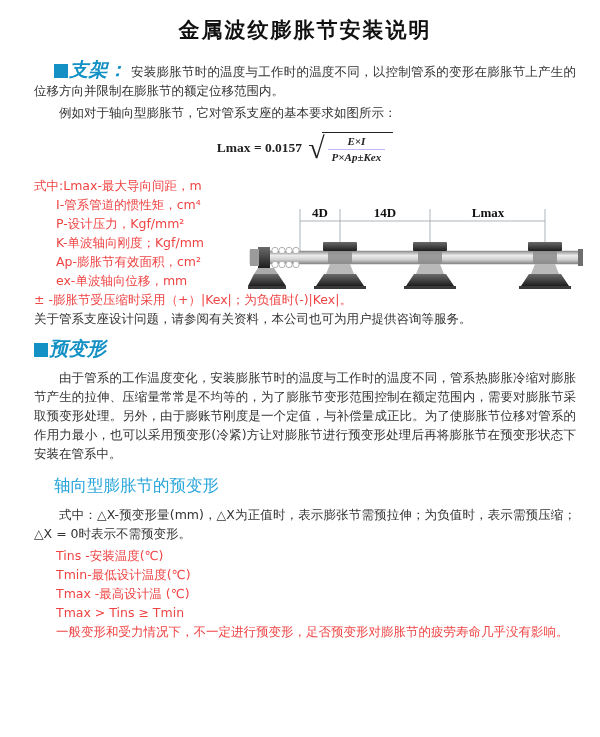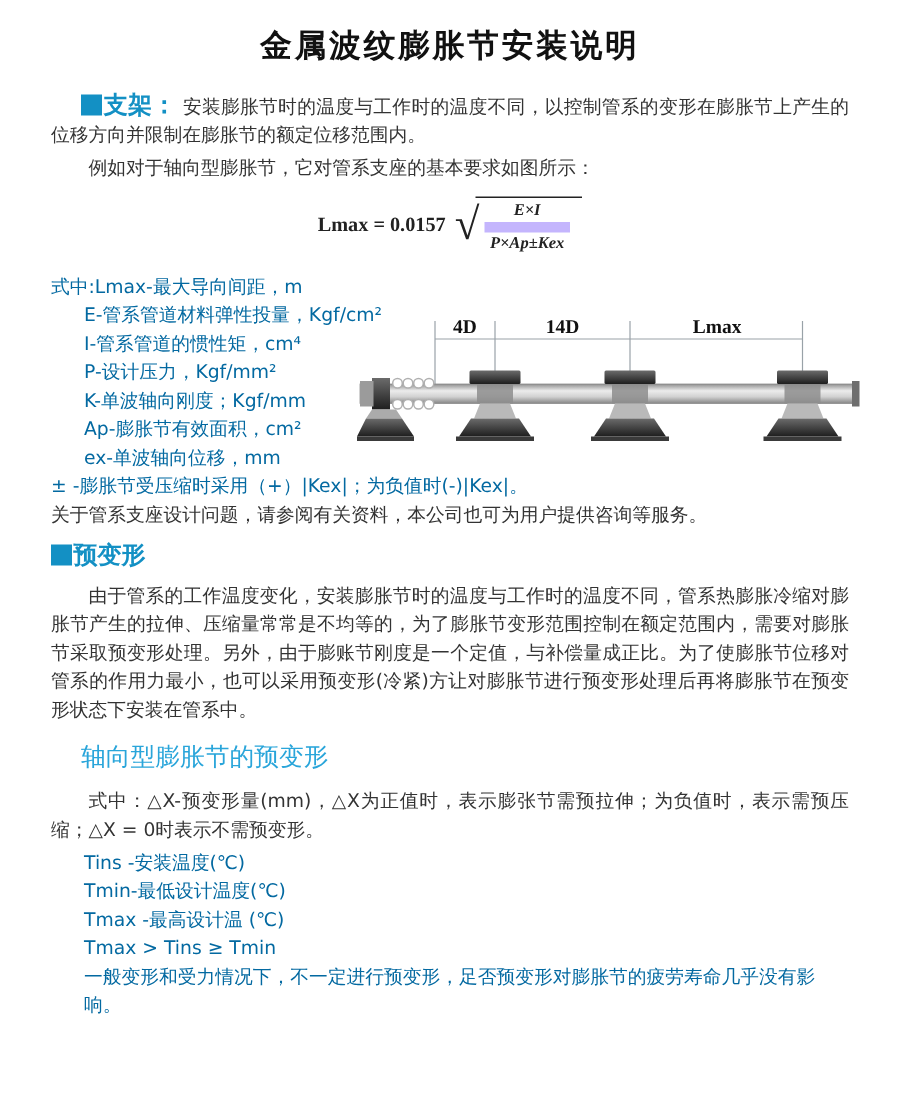--- a/index.html
+++ b/index.html
@@ -6,7 +6,7 @@
   body{width:600px;height:737px;overflow:hidden;
        font-family:"DejaVu Sans","Liberation Sans",sans-serif;color:#333;}
   .doc{position:relative;width:600px;height:566px;box-sizing:border-box;
-       padding:12px 34px 0 34px;background:#fff;}
+       padding:12px 24px 0 34px;background:#fff;}
   h1.title{font-size:21px;font-weight:bold;color:#111;text-align:center;
        letter-spacing:2px;margin:4px 0 16px 0;}
   .para{font-size:12.5px;line-height:19px;margin:0 0 3px 0;color:#333;text-align:justify;}

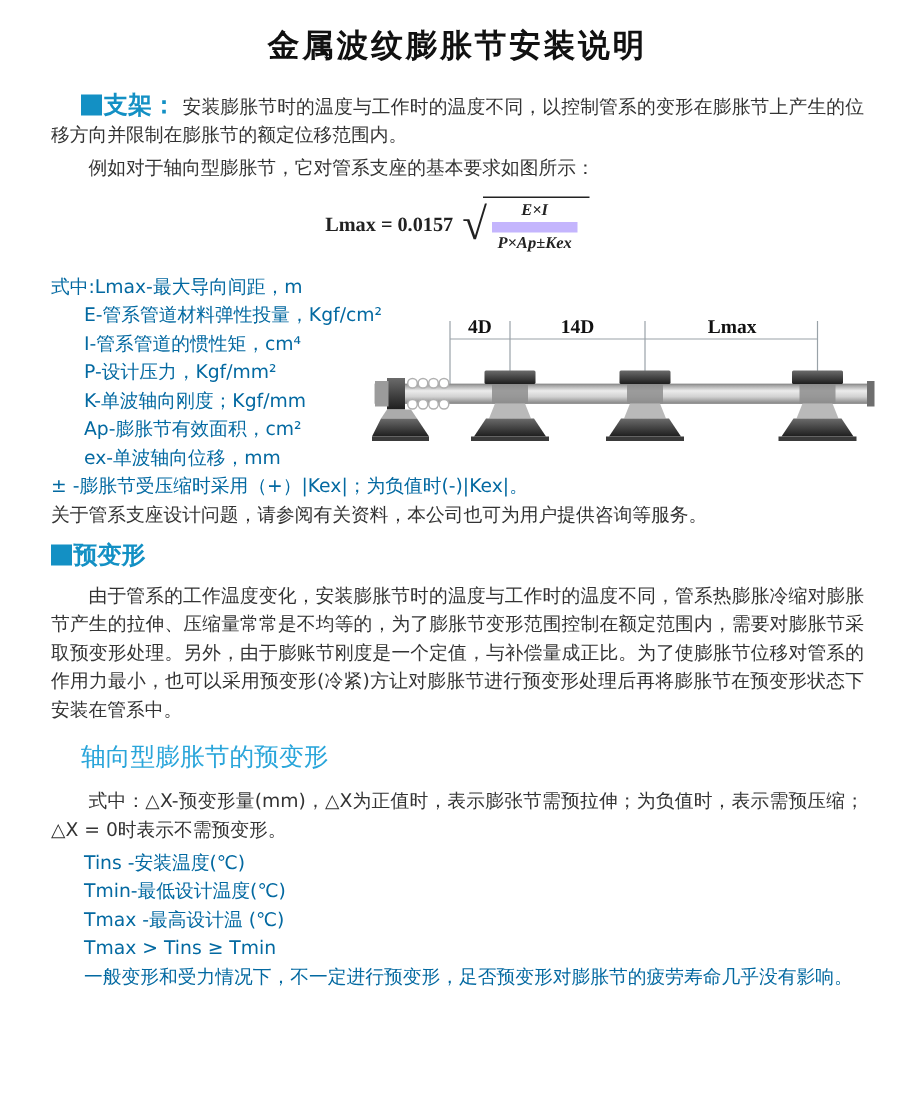--- a/index.html
+++ b/index.html
@@ -14,7 +14,7 @@
   .para.first{text-indent:20px;}
   .marker{display:inline-block;width:14px;height:14px;background:#1390c4;
        vertical-align:-2px;margin-right:1px;}
-  .sec-h{color:#1390c4;font-size:16px;font-weight:bold;}
+  .sec-h{color:#1390c4;font-size:19px;font-weight:bold;font-style:italic;}
   .sec-head{margin:8px 0 6px 0;}
   .sub-head{color:#29a5da;font-size:16.5px;font-weight:normal;margin:12px 0 8px 20px;}
   .formula{text-align:center;font-family:"Liberation Serif","DejaVu Serif",serif;

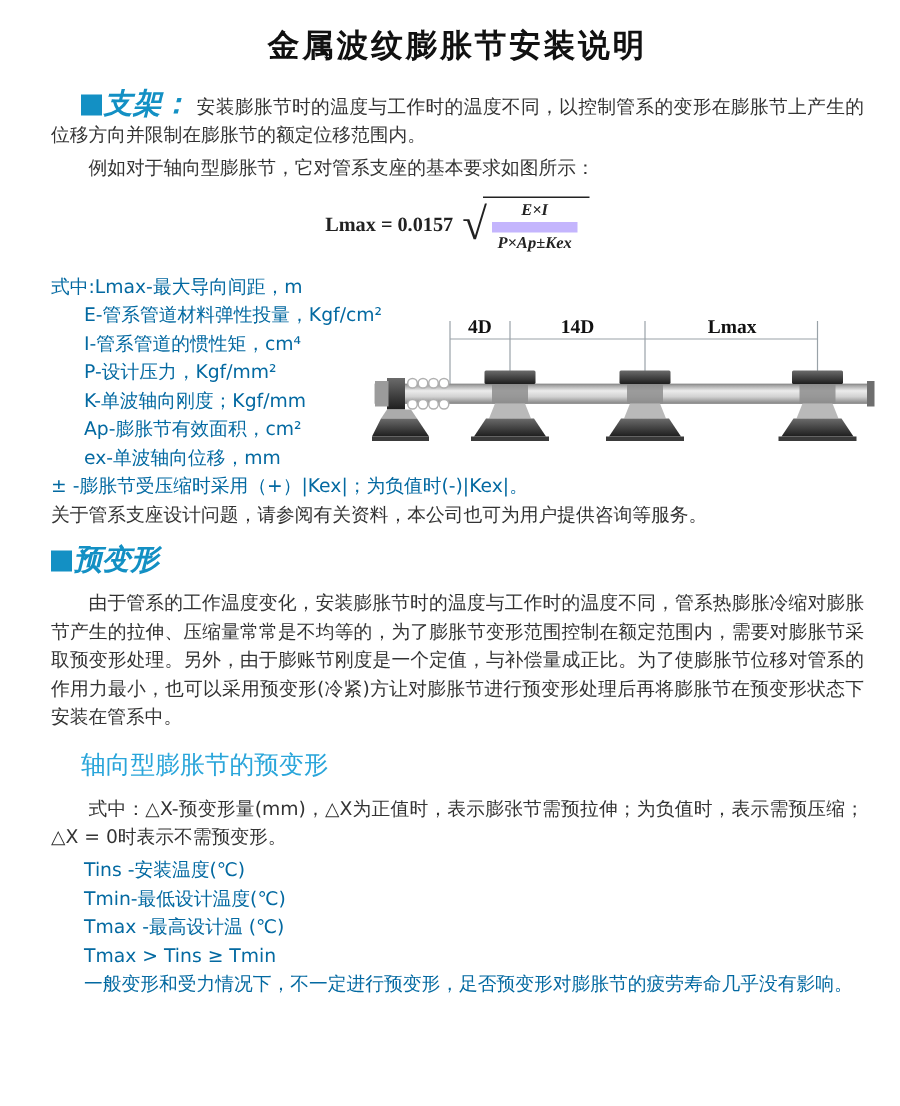--- a/index.html
+++ b/index.html
@@ -22,7 +22,7 @@
   .f-lhs{font-size:13.5px;font-weight:bold;text-align:center;}
   .frac{display:inline-block;vertical-align:middle;text-align:center;
        font-size:11px;line-height:1.2;font-weight:bold;margin:0 2px;}
-  .frac .num{display:block;border-bottom:7px solid #c4b5fd;padding:0 4px 1px 4px;}
+  .frac .num{display:block;border-bottom:1px solid #c4b5fd;padding:0 4px 1px 4px;}
   .frac .den{display:block;padding:1px 4px 0 4px;text-align:center;}
   .it{font-style:italic;}
   .sqrt{display:inline-flex;align-items:center;margin-left:6px;vertical-align:middle;}

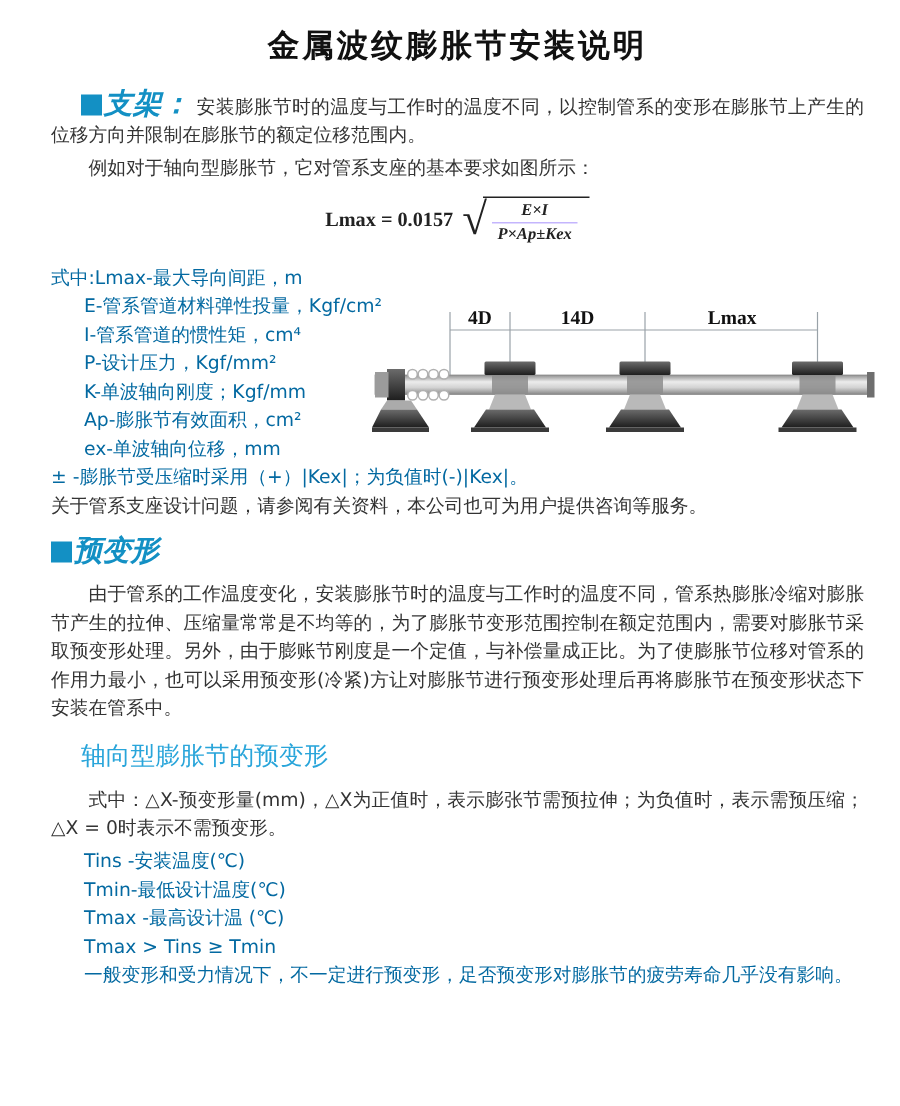--- a/index.html
+++ b/index.html
@@ -29,7 +29,7 @@
   .sqrt-sign{font-size:30px;line-height:0.85;font-weight:normal;margin-right:-3px;color:#222;}
   .sqrt-body{border-top:1.5px solid #222;padding:2px 6px 0 4px;}
   .paren{font-size:17px;vertical-align:-2px;font-weight:bold;}
-  .def-line{font-size:12.5px;line-height:19px;color:#0369a1;}
+  .def-line{font-size:12.5px;line-height:19px;color:#ef4444;}
   .ind{padding-left:22px;}
   .defs-wrap{position:relative;}
   .diagram{position:absolute;top:28px;right:-24px;width:352px;height:96px;}

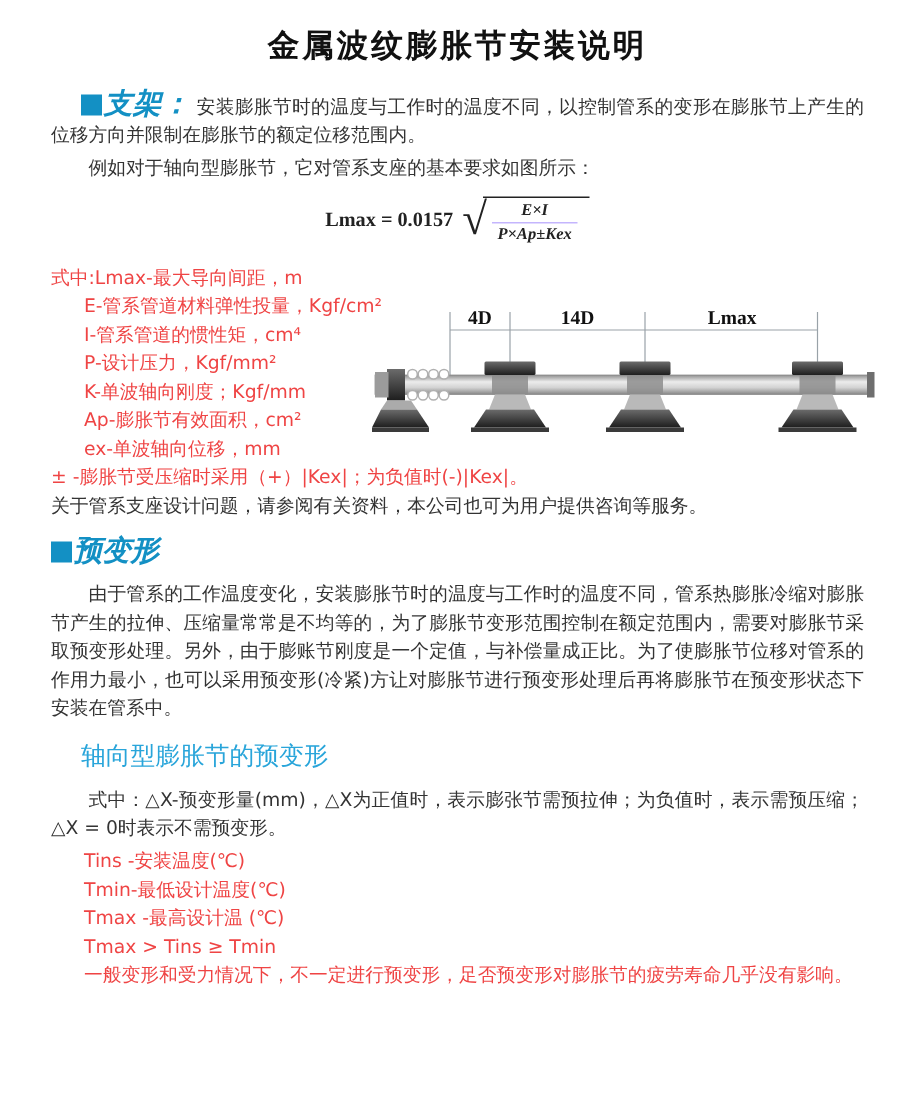--- a/index.html
+++ b/index.html
@@ -56,7 +56,6 @@
 
   <div class="defs-wrap">
     <div class="def-line">式中:Lmax-最大导向间距，m</div>
-    <div class="def-line ind">E-管系管道材料弹性投量，Kgf/cm²</div>
     <div class="def-line ind">I-管系管道的惯性矩，cm⁴</div>
     <div class="def-line ind">P-设计压力，Kgf/mm²</div>
     <div class="def-line ind">K-单波轴向刚度；Kgf/mm</div>

